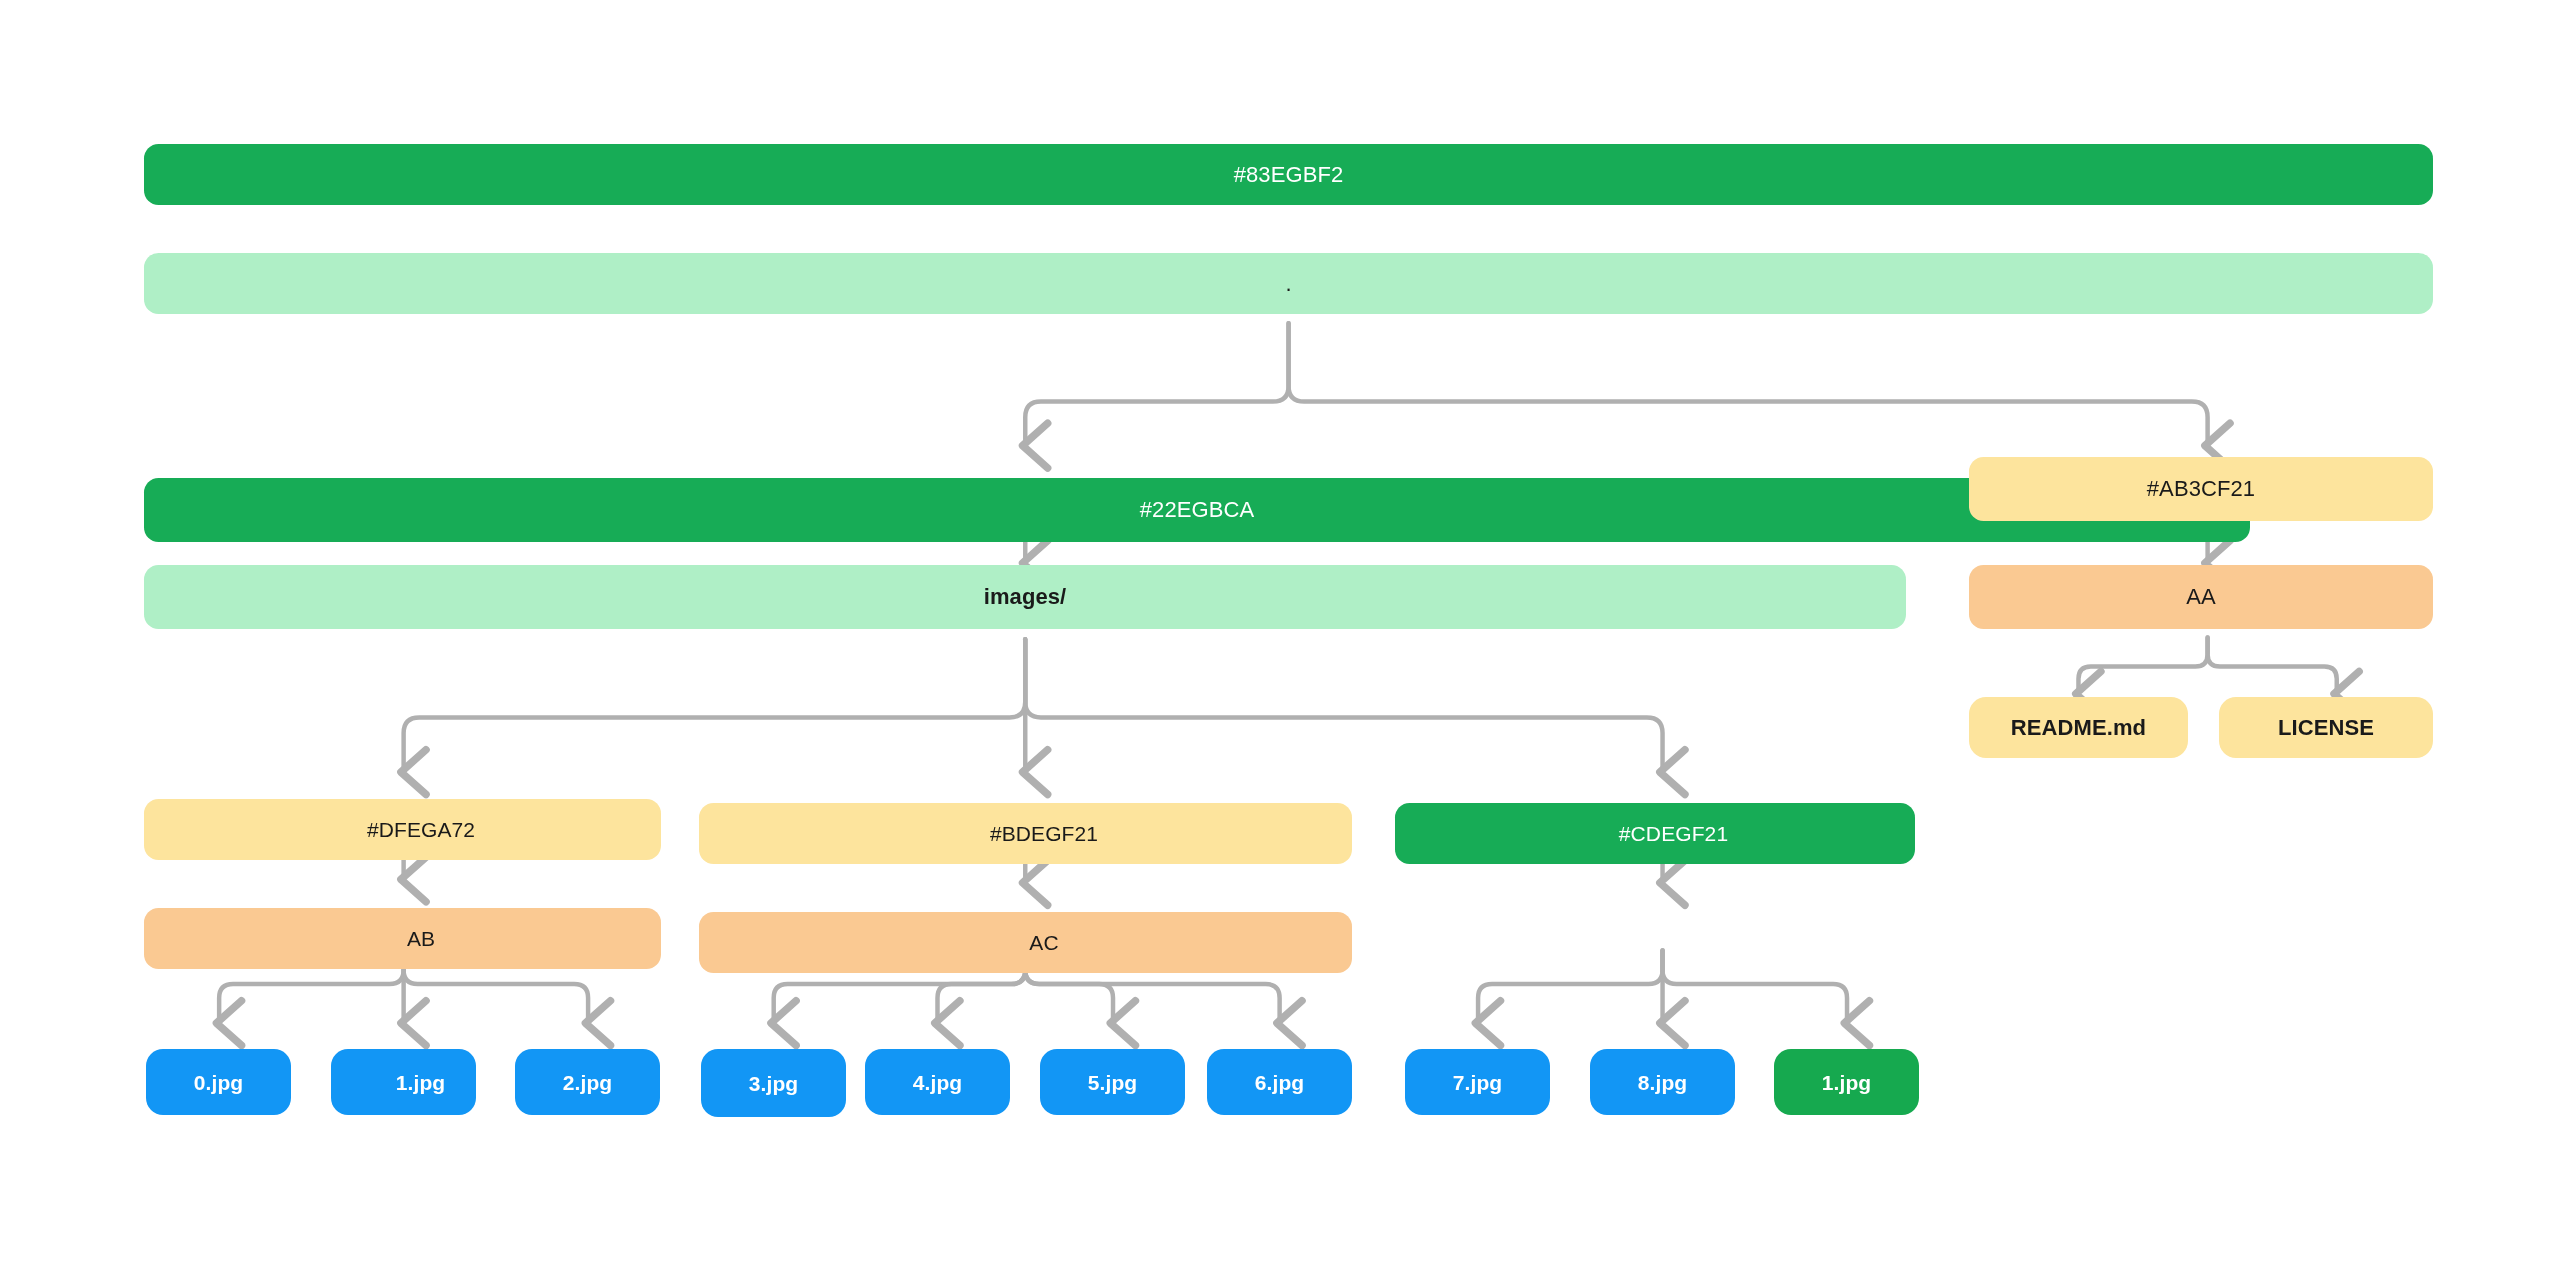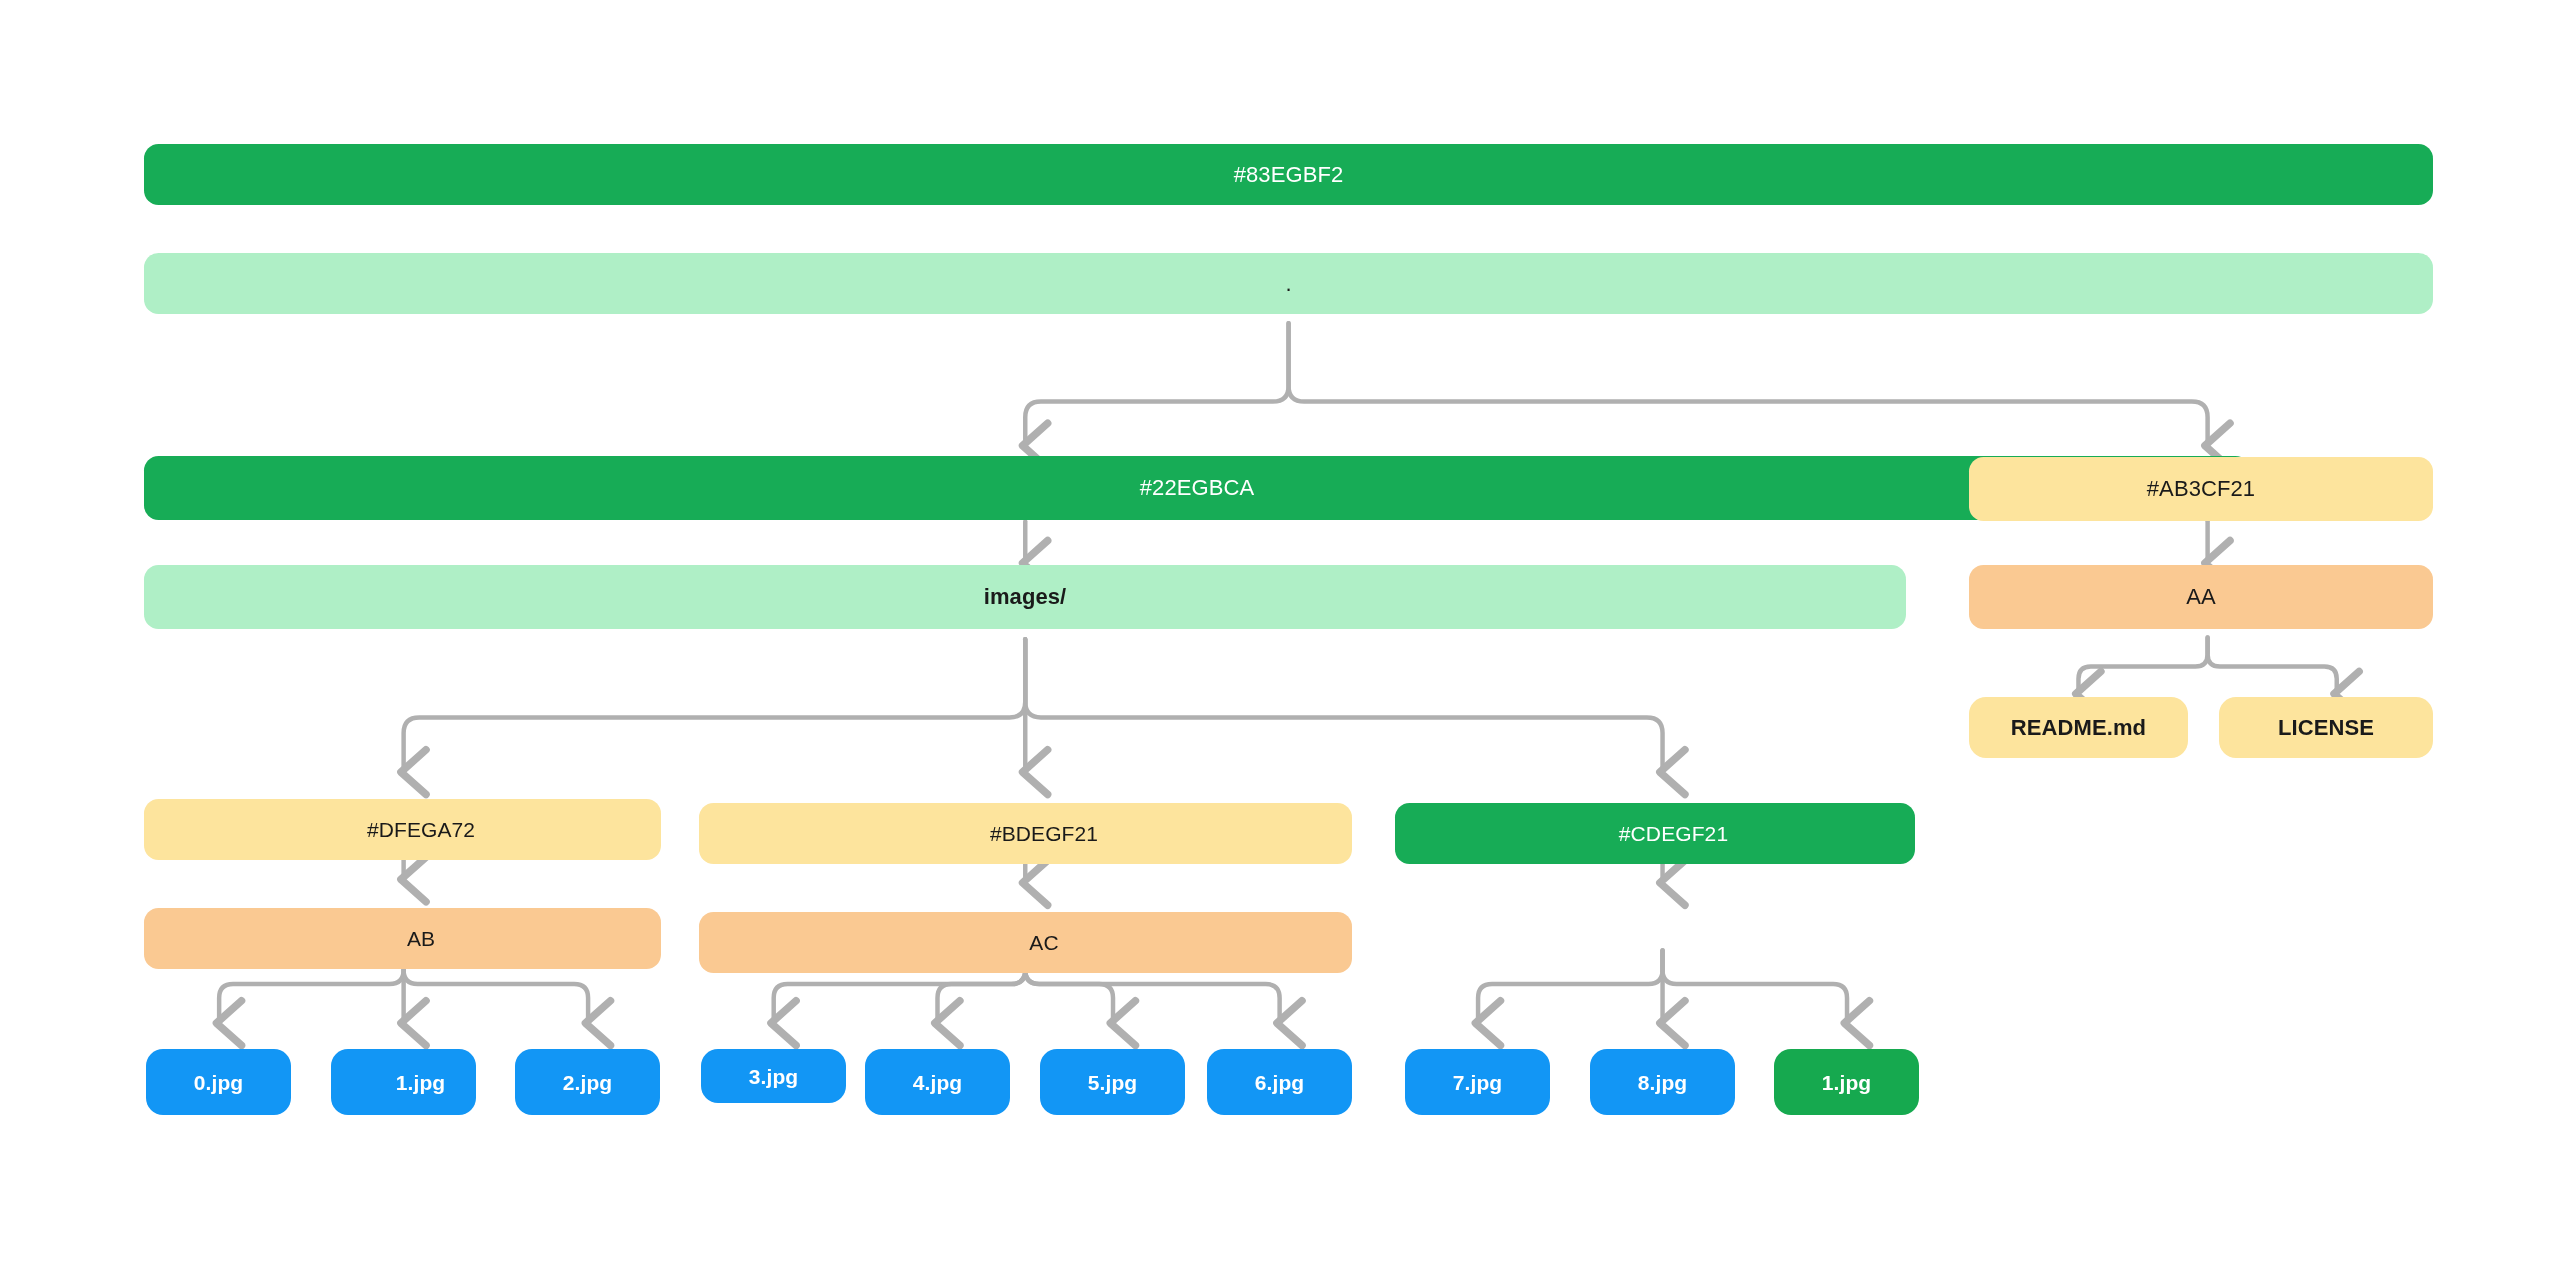--- a/index.html
+++ b/index.html
@@ -99,7 +99,7 @@
 
   <div class="node n-bar c-greenlt t-28" style="left:144px; top:253px; width:2289px; height:61px;">.</div>
 
-  <div class="node n-bar c-green t-28" style="left:144px; top:456px; width:2106px; height:64px;">#22EGBCA</div>
+  <div class="node n-bar c-green t-28" style="left:144px; top:478px; width:2106px; height:64px;">#22EGBCA</div>
 
   <div class="node n-bar c-yellow t-28" style="left:1969px; top:457px; width:464px; height:64px;">#AB3CF21</div>
 

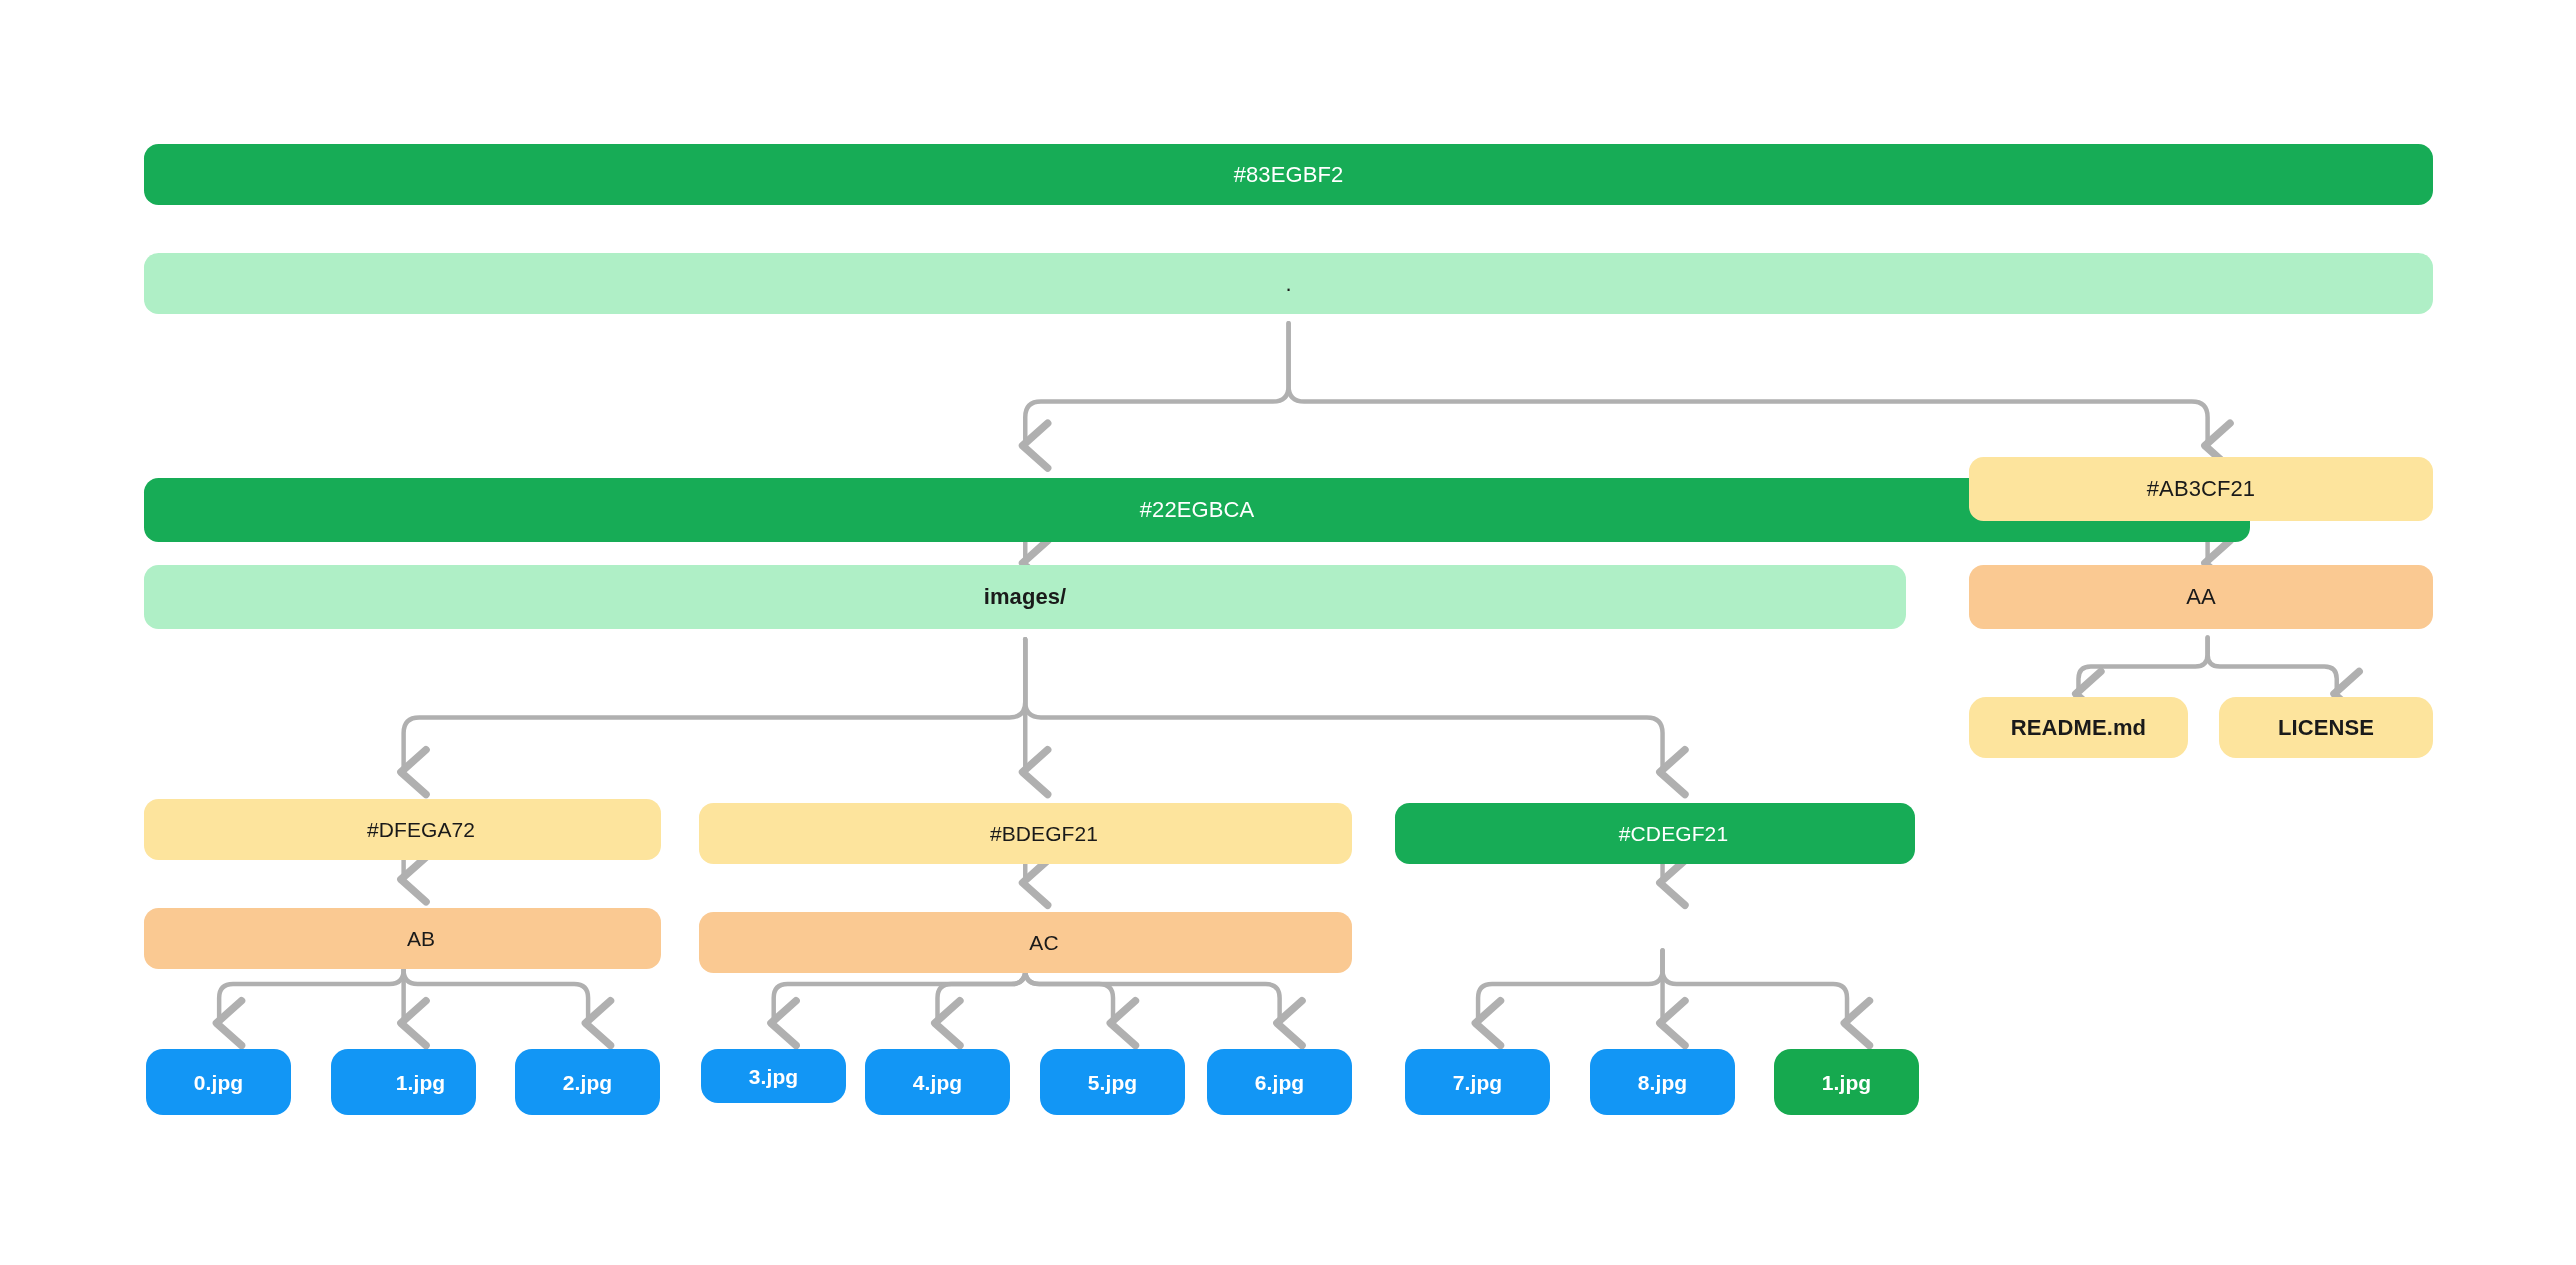--- a/index.html
+++ b/index.html
@@ -128,7 +128,7 @@
 
   <div class="node n-leaf c-blue t-leaf" style="left:515px; top:1049px; width:145px; height:66px;">2.jpg</div>
 
-  <div class="node n-leaf c-blue t-leaf" style="left:701px; top:1049px; width:145px; height:54px;">3.jpg</div>
+  <div class="node n-leaf c-blue t-leaf" style="left:701px; top:1049px; width:145px; height:68px;">3.jpg</div>
 
   <div class="node n-leaf c-blue t-leaf" style="left:865px; top:1049px; width:145px; height:66px;">4.jpg</div>
 

